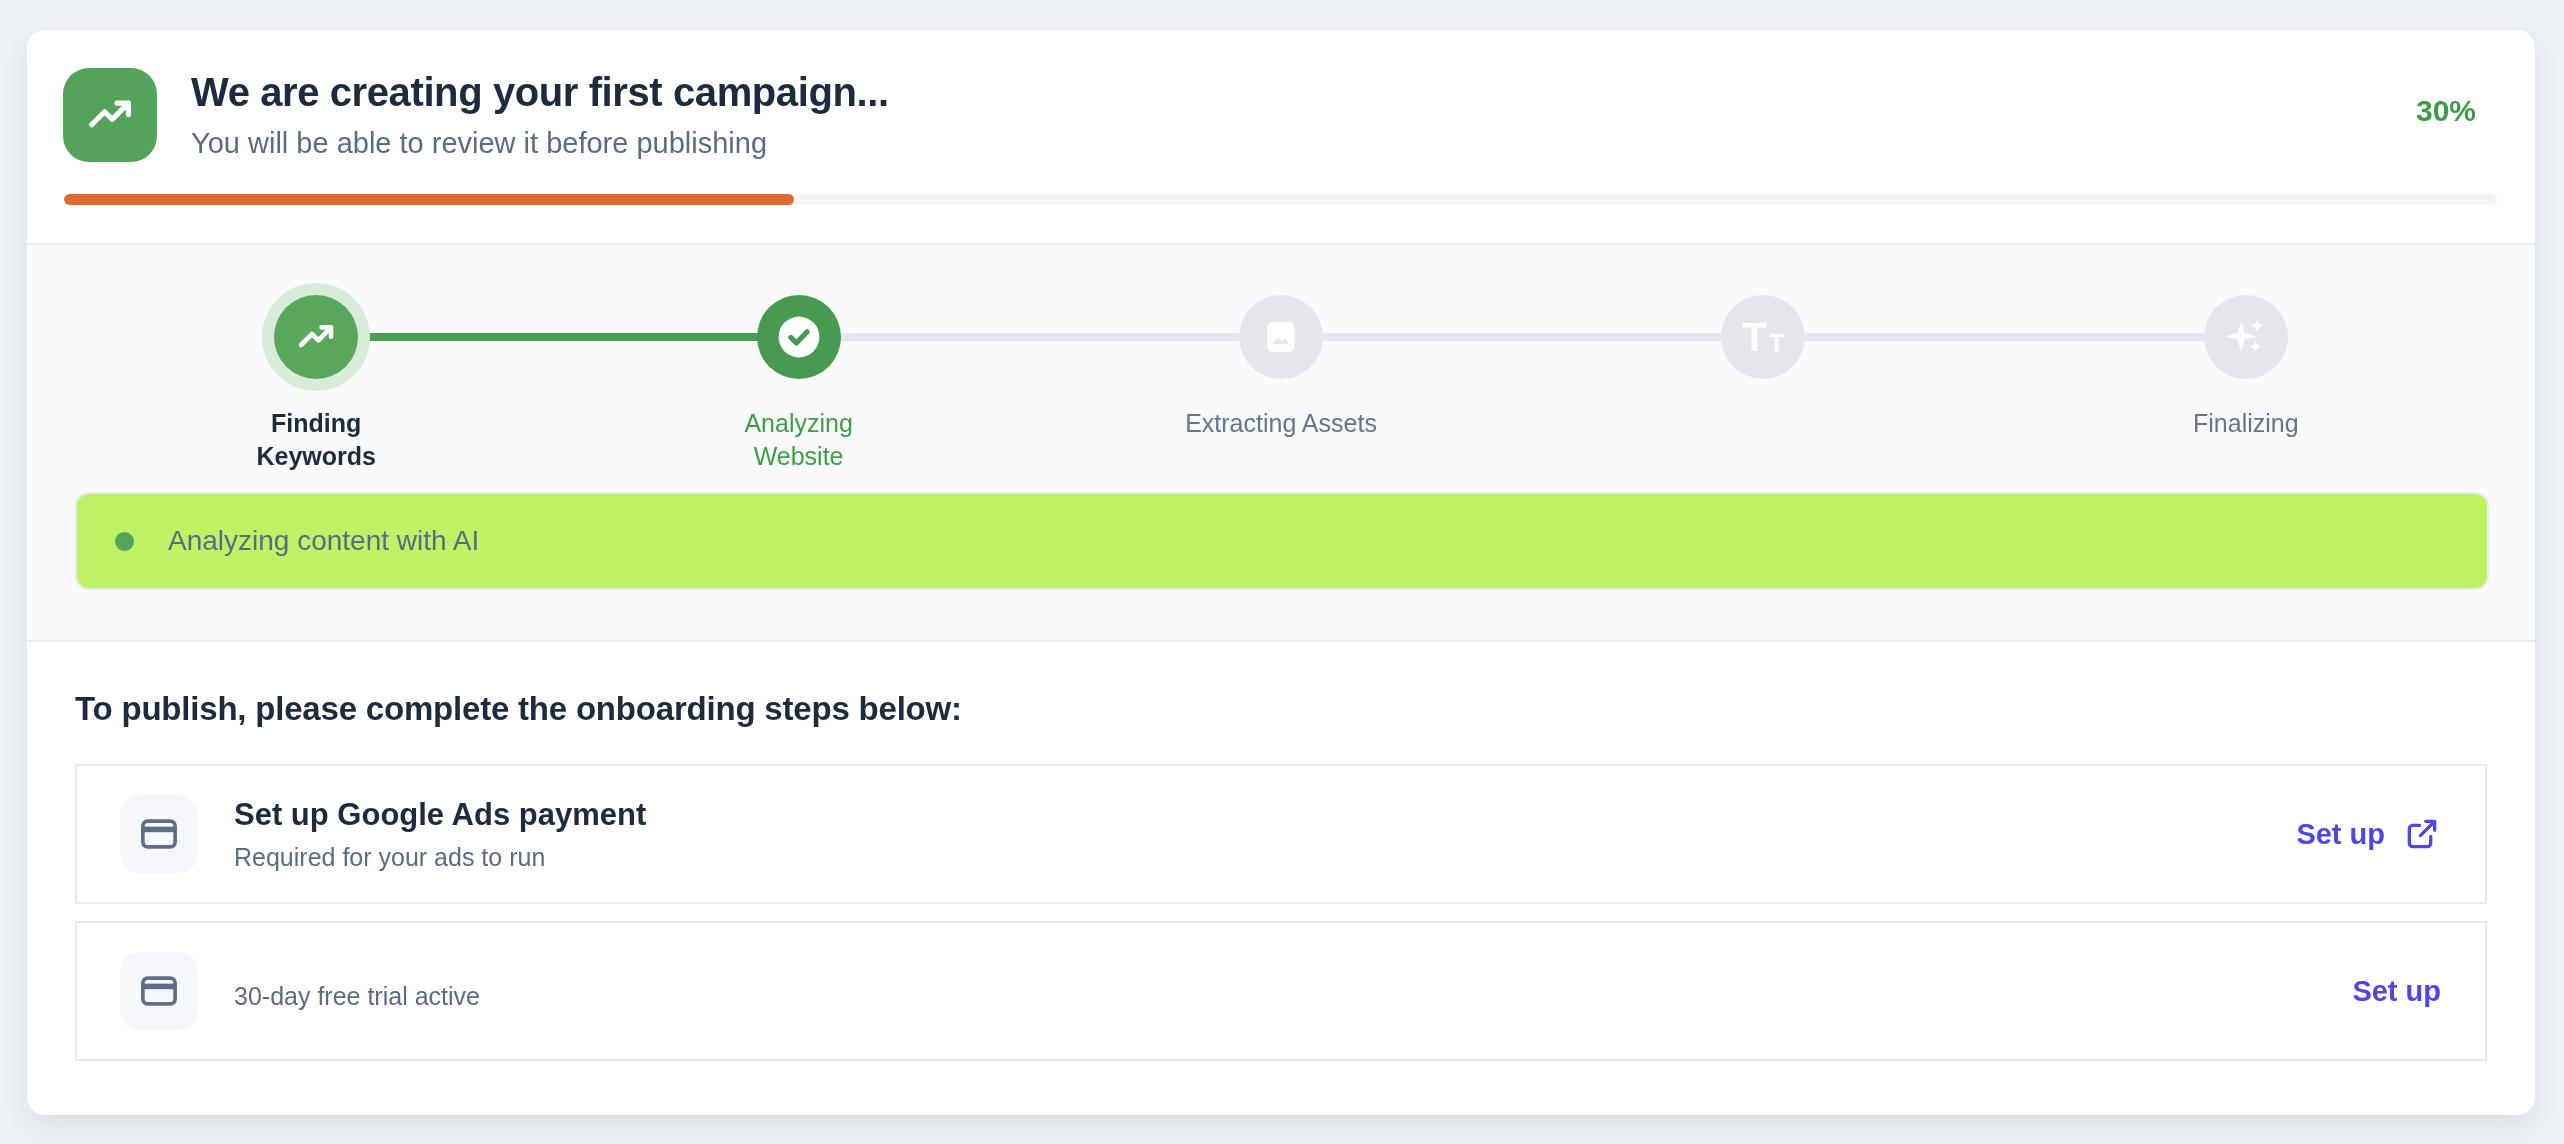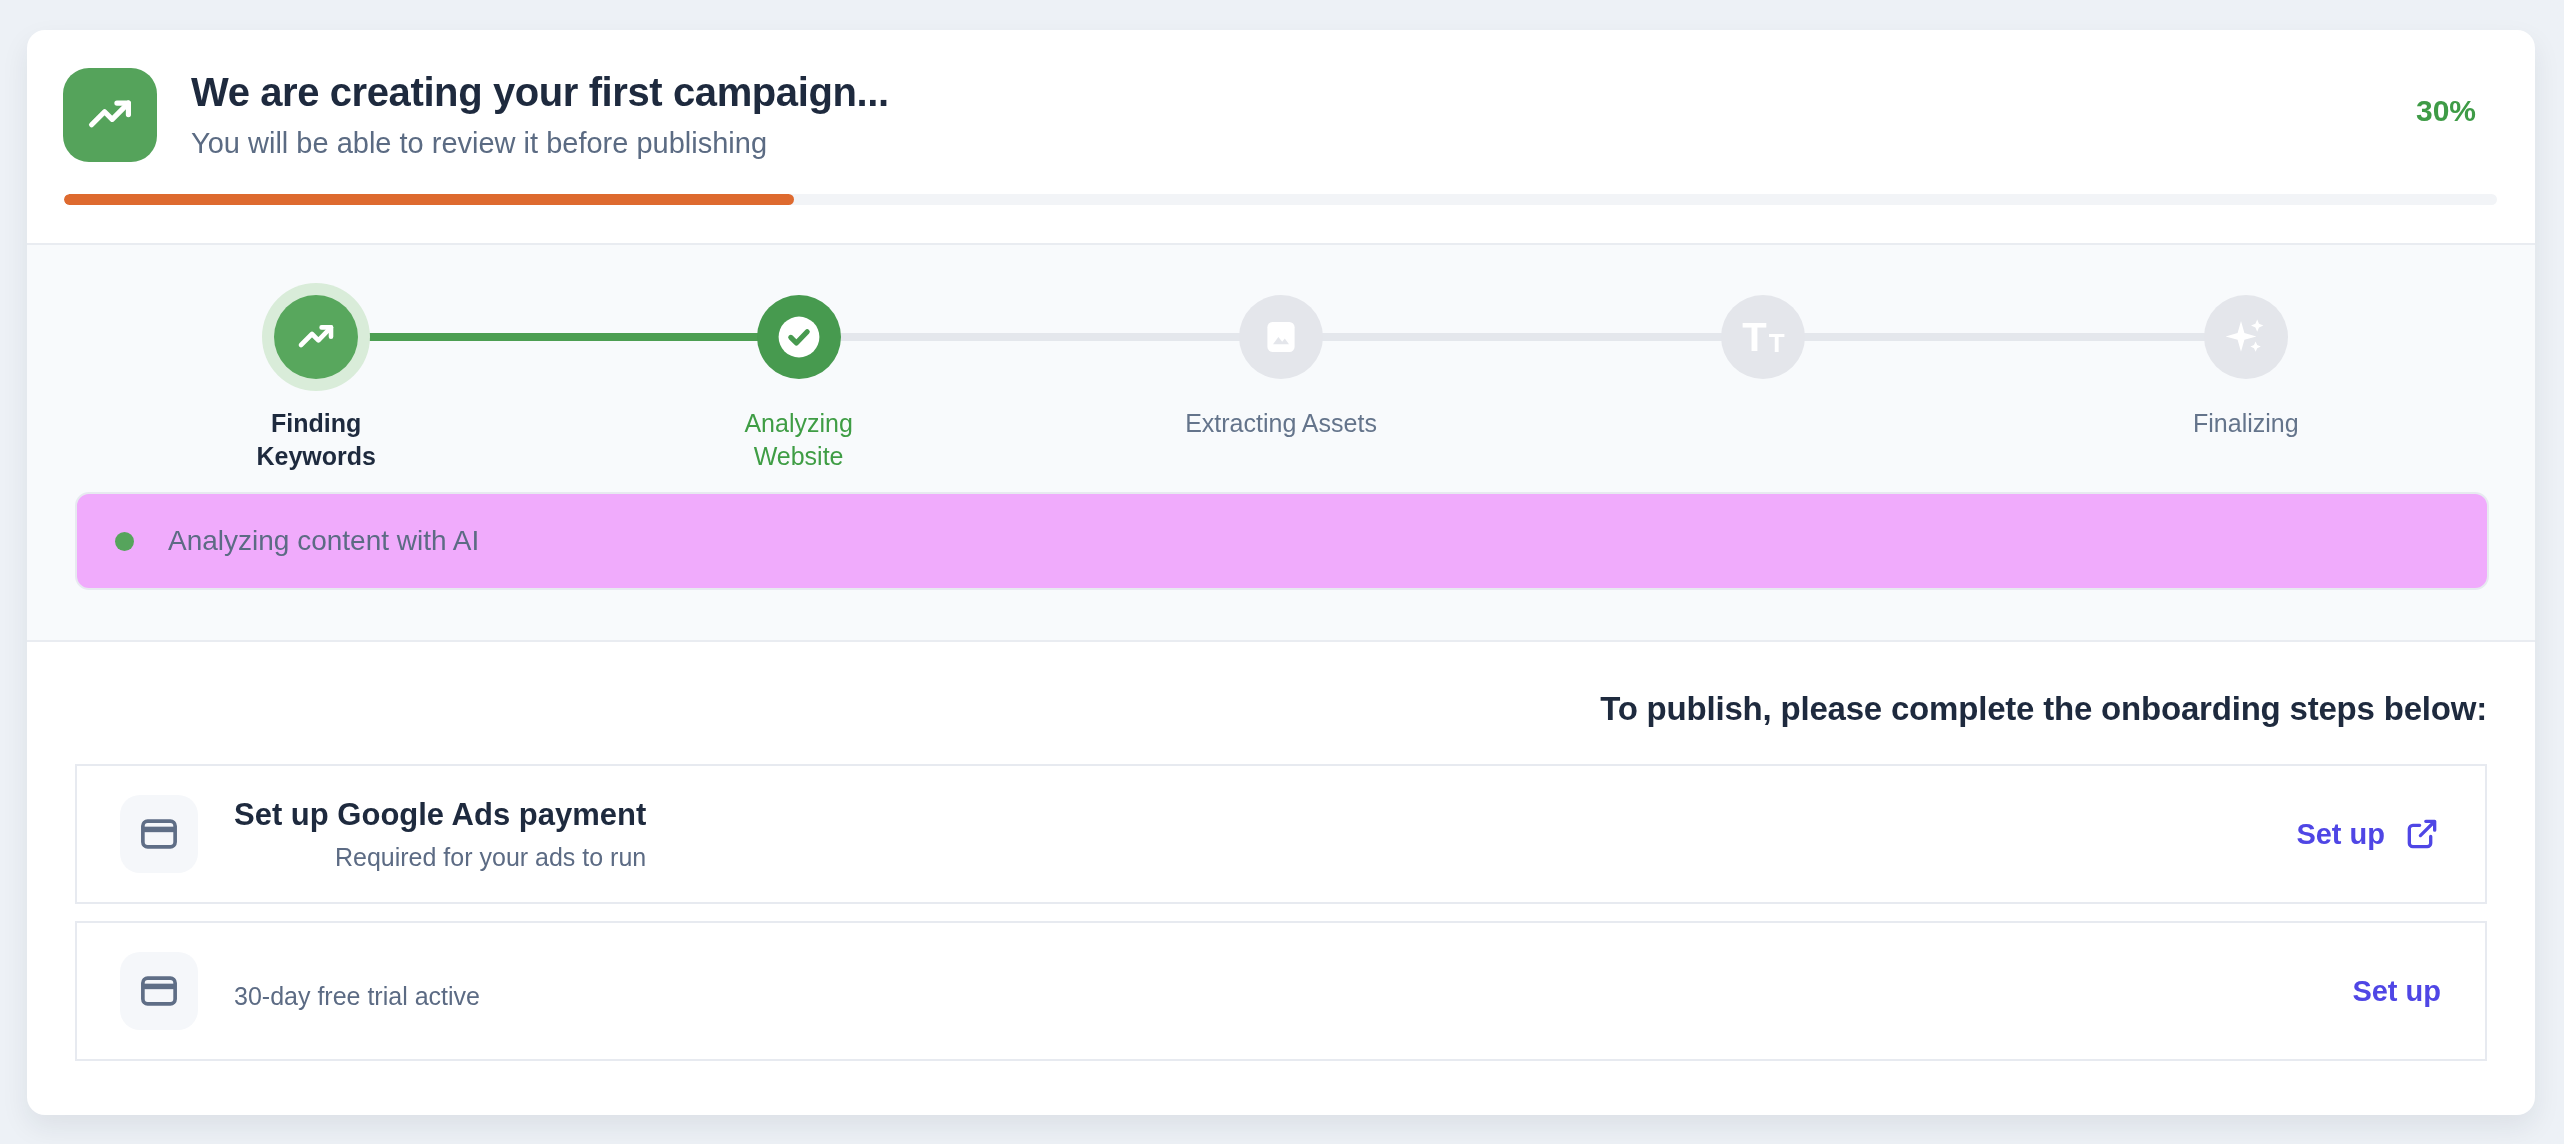--- a/index.html
+++ b/index.html
@@ -66,7 +66,7 @@
   
   .status-box {
     margin:20px 46px 0 48px; height:98px;
-    background:#f0abfc; border:2px solid #e7eaf0; border-radius:14px;
+    background:#bef264; border:2px solid #e7eaf0; border-radius:14px;
     display:flex; align-items:center; padding:0 38px; gap:34px;
   }
   .status-dot { width:19px; height:19px; border-radius:50%; background:#56a45c; flex:0 0 auto; }

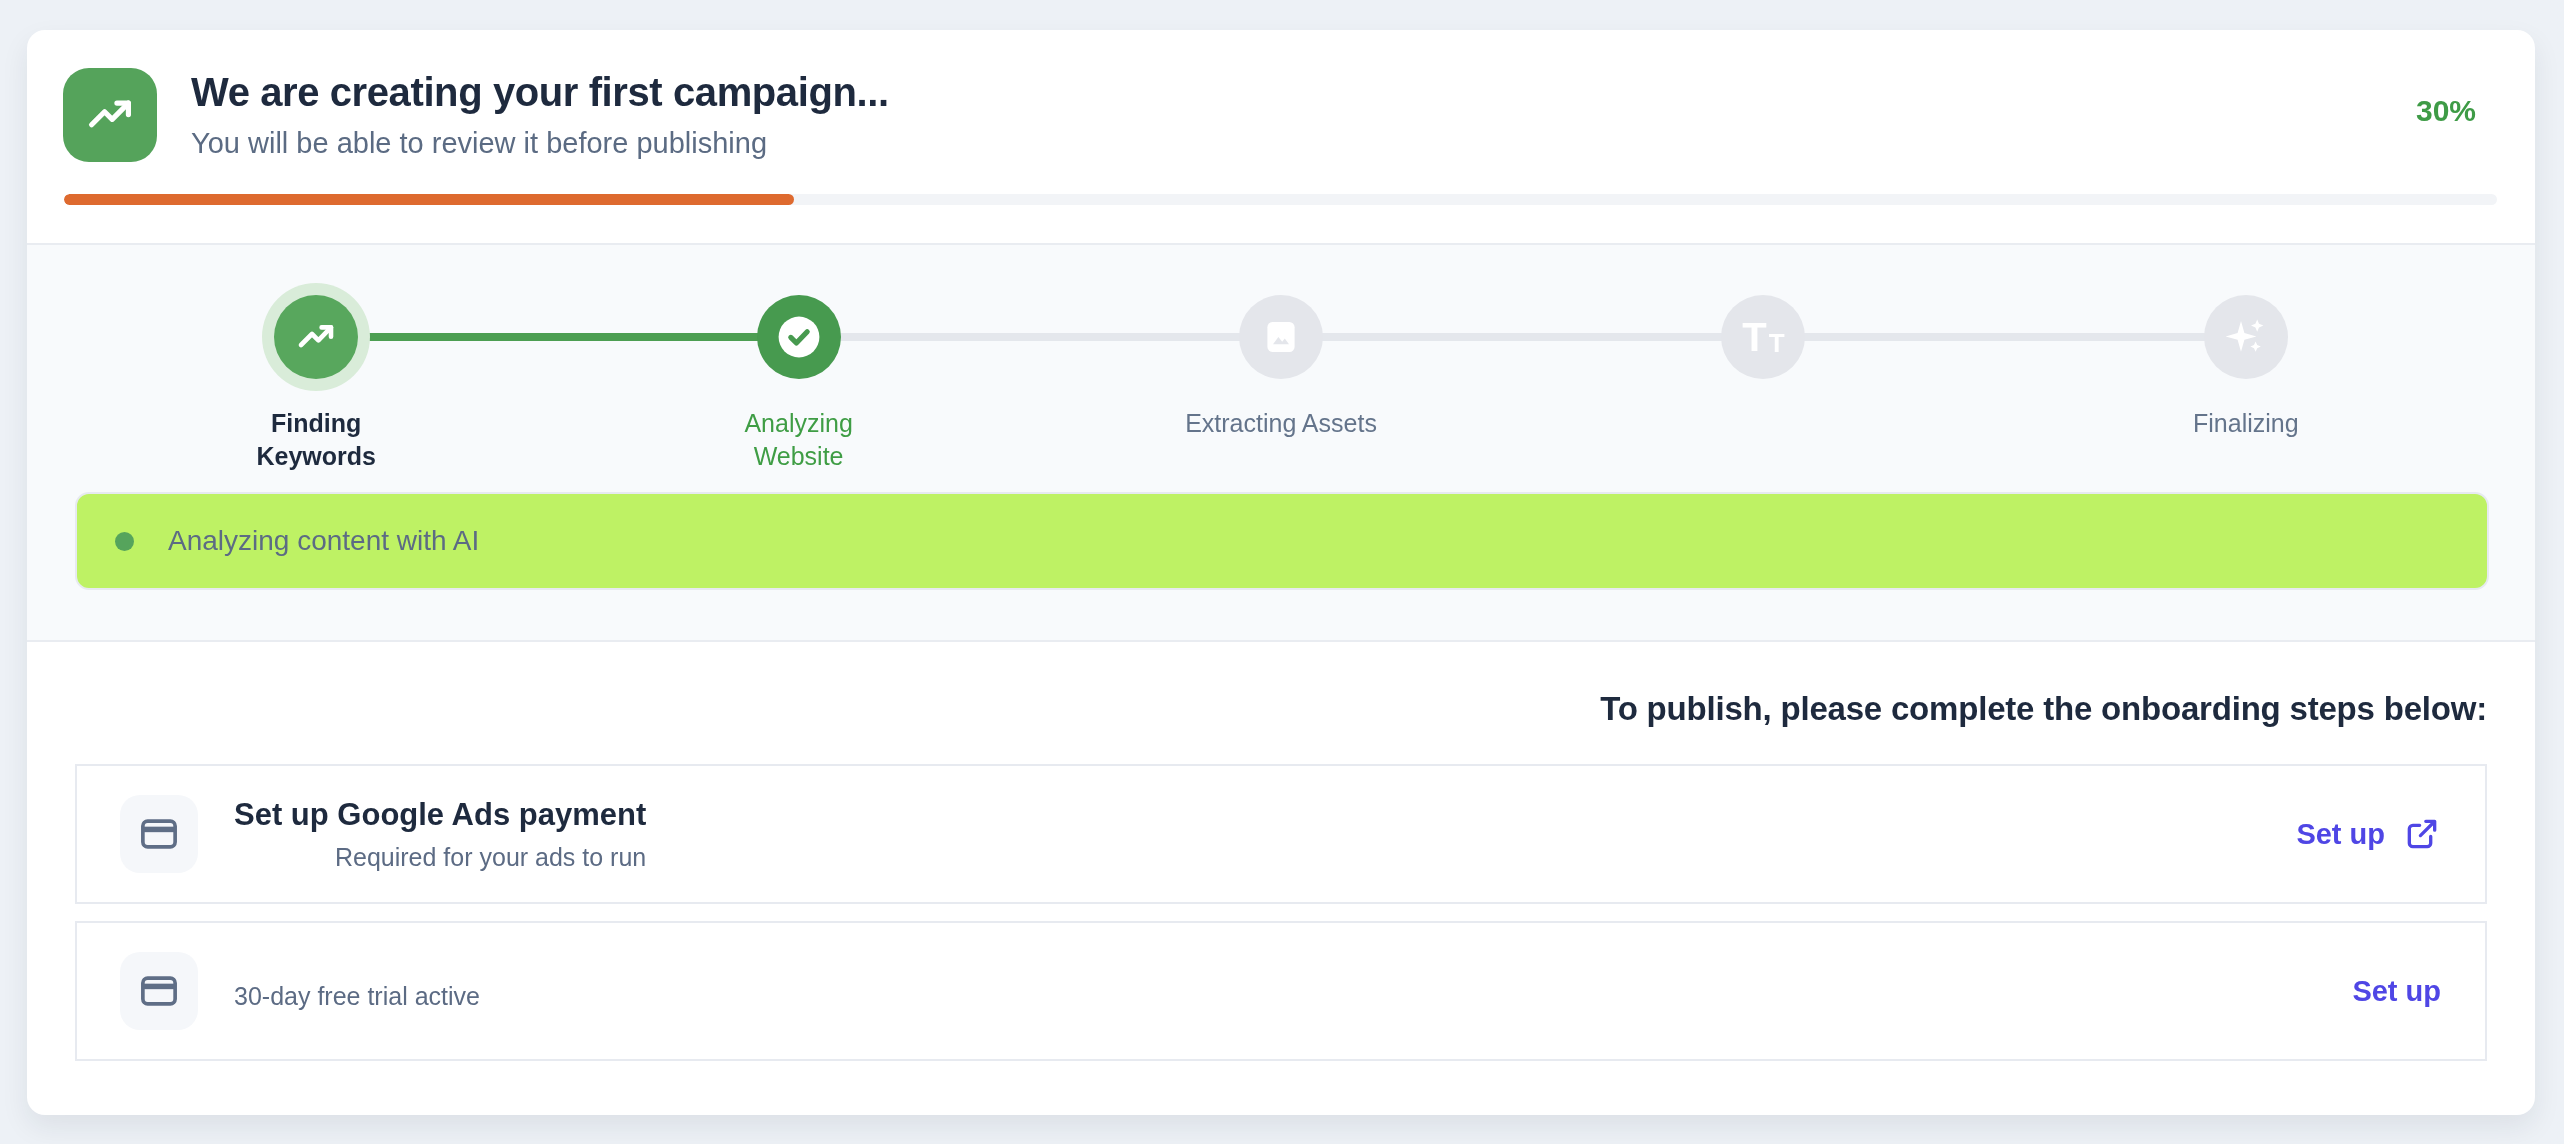--- a/index.html
+++ b/index.html
@@ -72,7 +72,7 @@
   .status-dot { width:19px; height:19px; border-radius:50%; background:#56a45c; flex:0 0 auto; }
   .status-text { font-size:28px; color:#5c6b84; }
   
-  .section-onboarding { padding:48px 48px 16px;text-align:right; }
+  .section-onboarding { padding:48px 48px 16px; }
   .onboarding-heading { font-size:33px; font-weight:700; letter-spacing:-0.2px; }
   .task-card {
     margin-top:36px; height:140px;

